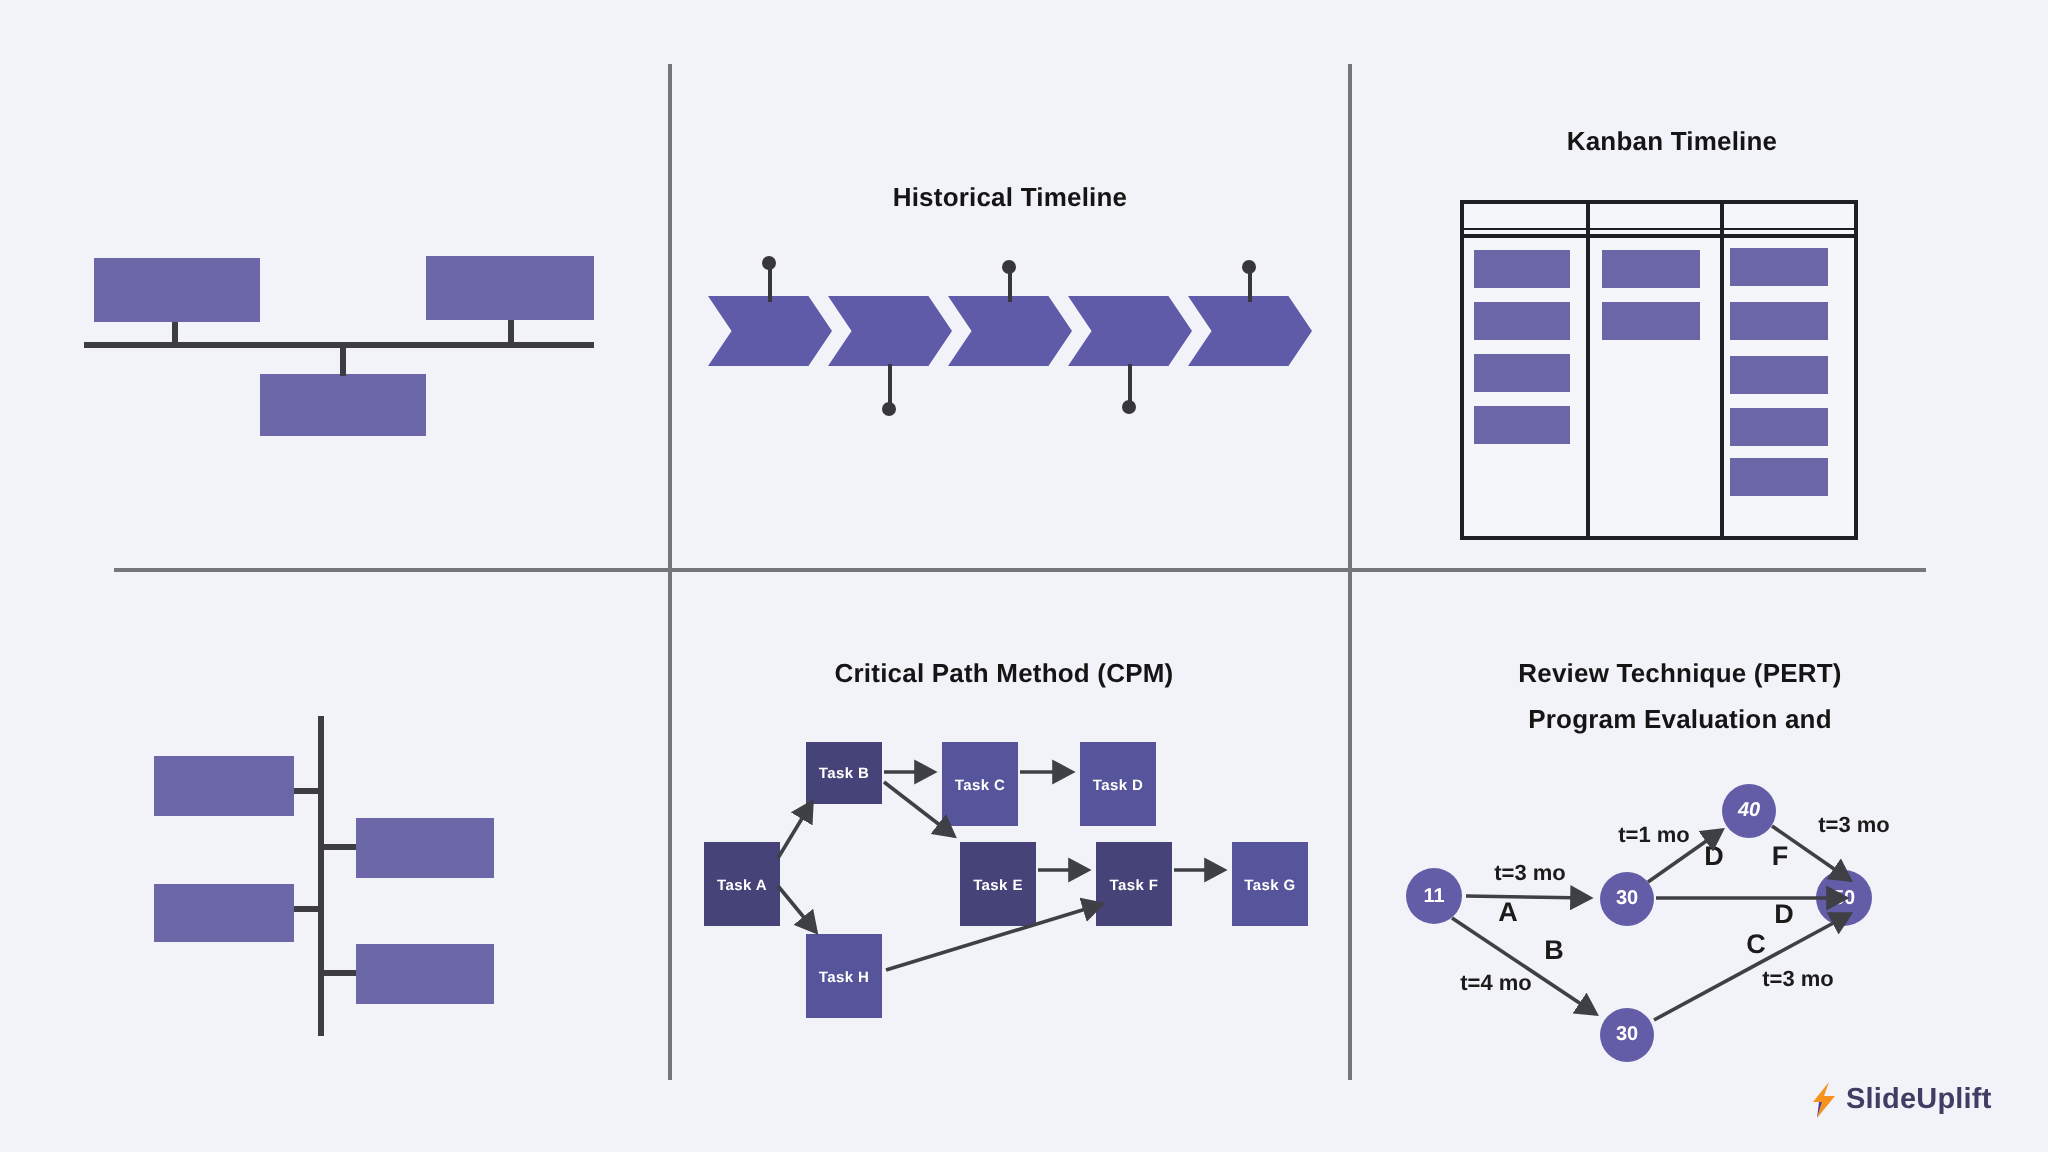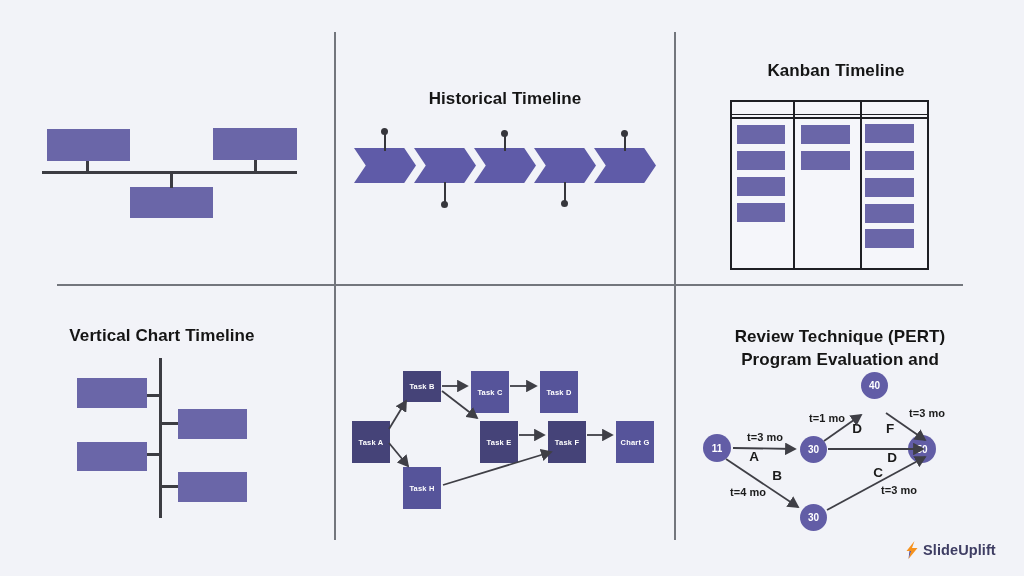--- a/index.html
+++ b/index.html
@@ -24,7 +24,7 @@
     position: absolute;
     text-align: center;
     font-weight: 700;
-    font-size: 17px;
+    font-size: 13px;
     color: #151515;
     letter-spacing: 0.1px;
     line-height: 23px;

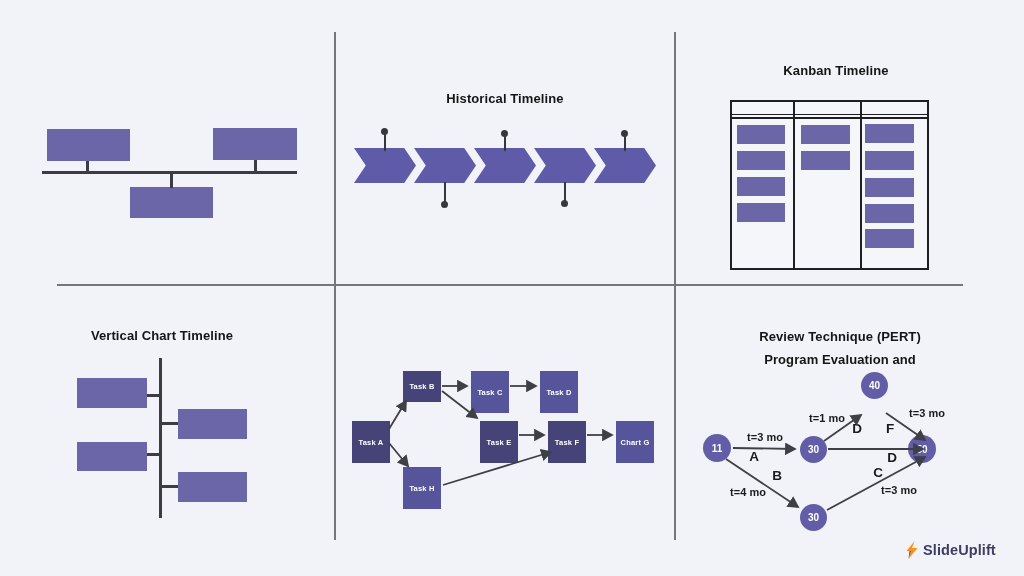--- a/index.html
+++ b/index.html
@@ -151,7 +151,6 @@
     <div class="kcard" style="left:133px; top:127px; width:49px;"></div>
   </div>
 
-  <div class="panel-title" style="left:32px; top:324px; width:260px;">Vertical Chart Timeline</div>
   <div class="dline" style="left:159px; top:358px; width:3px; height:160px;"></div>
   <div class="pbox" style="left:77px;  top:378px; width:70px; height:30px;"></div>
   <div class="pbox" style="left:178px; top:409px; width:69px; height:30px;"></div>

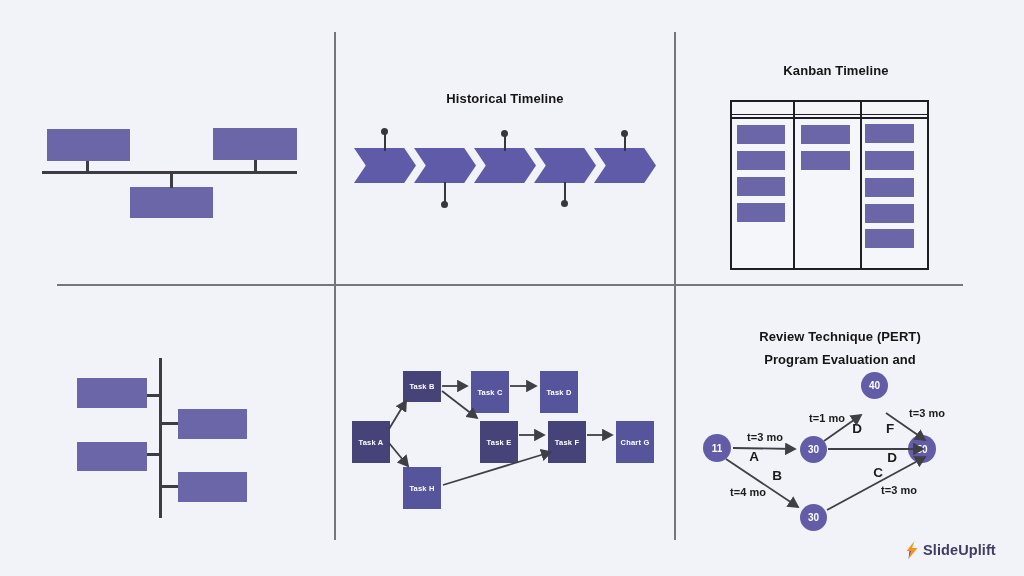--- a/index.html
+++ b/index.html
@@ -161,6 +161,7 @@
   <div class="dline" style="left:147px; top:453px; width:13px; height:3px;"></div>
   <div class="dline" style="left:162px; top:485px; width:16px; height:3px;"></div>
 
+  <div class="panel-title" style="left:372px; top:325px; width:260px;">Critical Path Method (CPM)</div>
   <div class="cpm-node dark" style="left:352px; top:421px;">Task A</div>
   <div class="cpm-node dark" style="left:403px; top:371px; height:31px;">Task B</div>
   <div class="cpm-node light" style="left:471px; top:371px;">Task C</div>

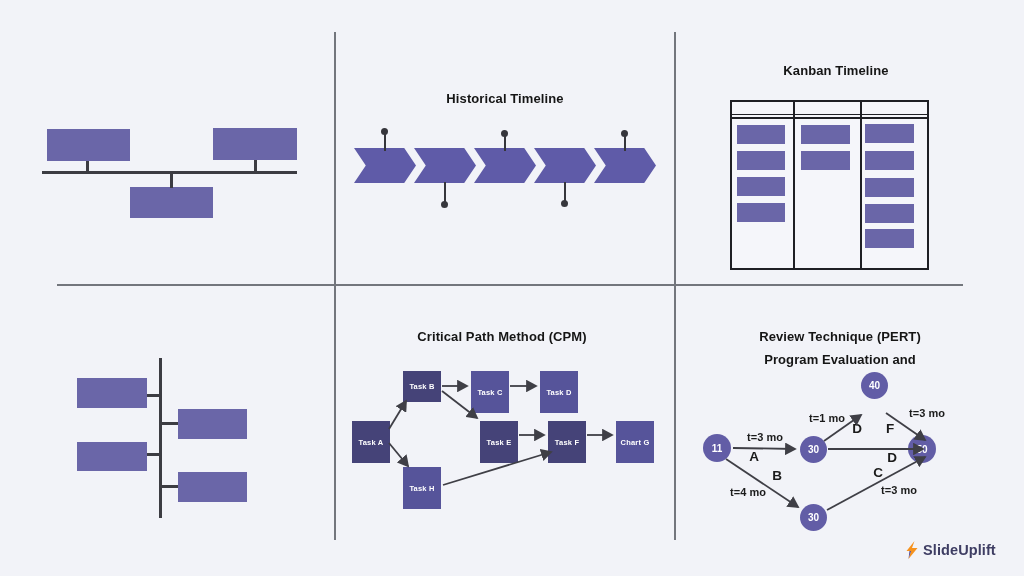--- a/index.html
+++ b/index.html
@@ -177,7 +177,7 @@
   </div>
   <div class="pert-node" style="left:703px; top:434px; width:28px; height:28px;">11</div>
   <div class="pert-node" style="left:800px; top:436px; width:27px; height:27px;">30</div>
-  <div class="pert-node" style="left:861px; top:372px; width:27px; height:27px;">40</div>
+  <div class="pert-node" style="left:861px; top:392px; width:27px; height:27px;font-style:italic;">40</div>
   <div class="pert-node" style="left:908px; top:435px; width:28px; height:28px;">50</div>
   <div class="pert-node" style="left:800px; top:504px; width:27px; height:27px;">30</div>
 

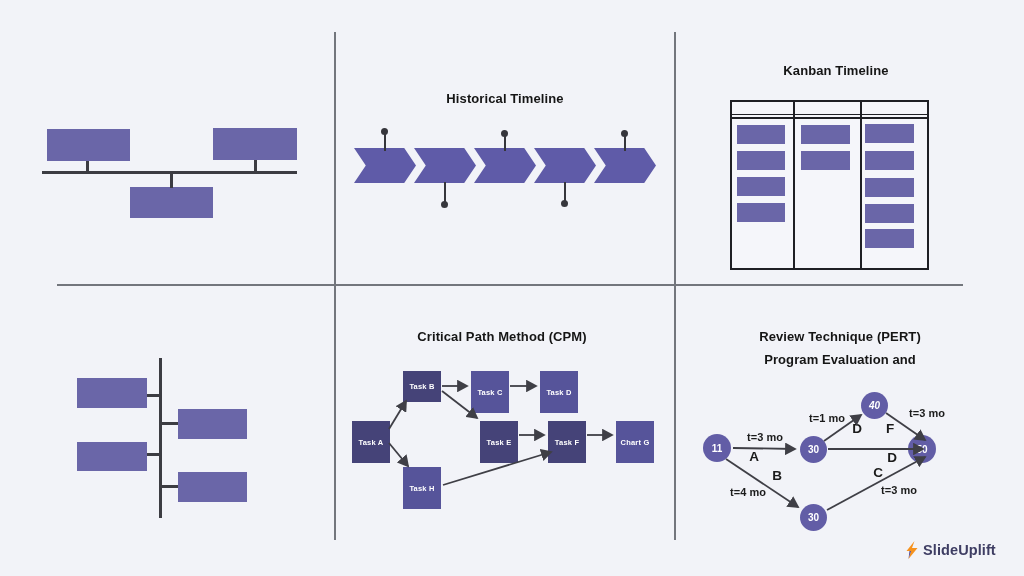--- a/index.html
+++ b/index.html
@@ -168,7 +168,7 @@
   <div class="cpm-node light" style="left:540px; top:371px;">Task D</div>
   <div class="cpm-node dark" style="left:480px; top:421px;">Task E</div>
   <div class="cpm-node dark" style="left:548px; top:421px;">Task F</div>
-  <div class="cpm-node light" style="left:616px; top:421px;">Chart G</div>
+  <div class="cpm-node light" style="left:616px; top:421px;">Task G</div>
   <div class="cpm-node light" style="left:403px; top:467px;">Task H</div>
 
   <div class="panel-title" style="left:700px; top:325px; width:280px;">

